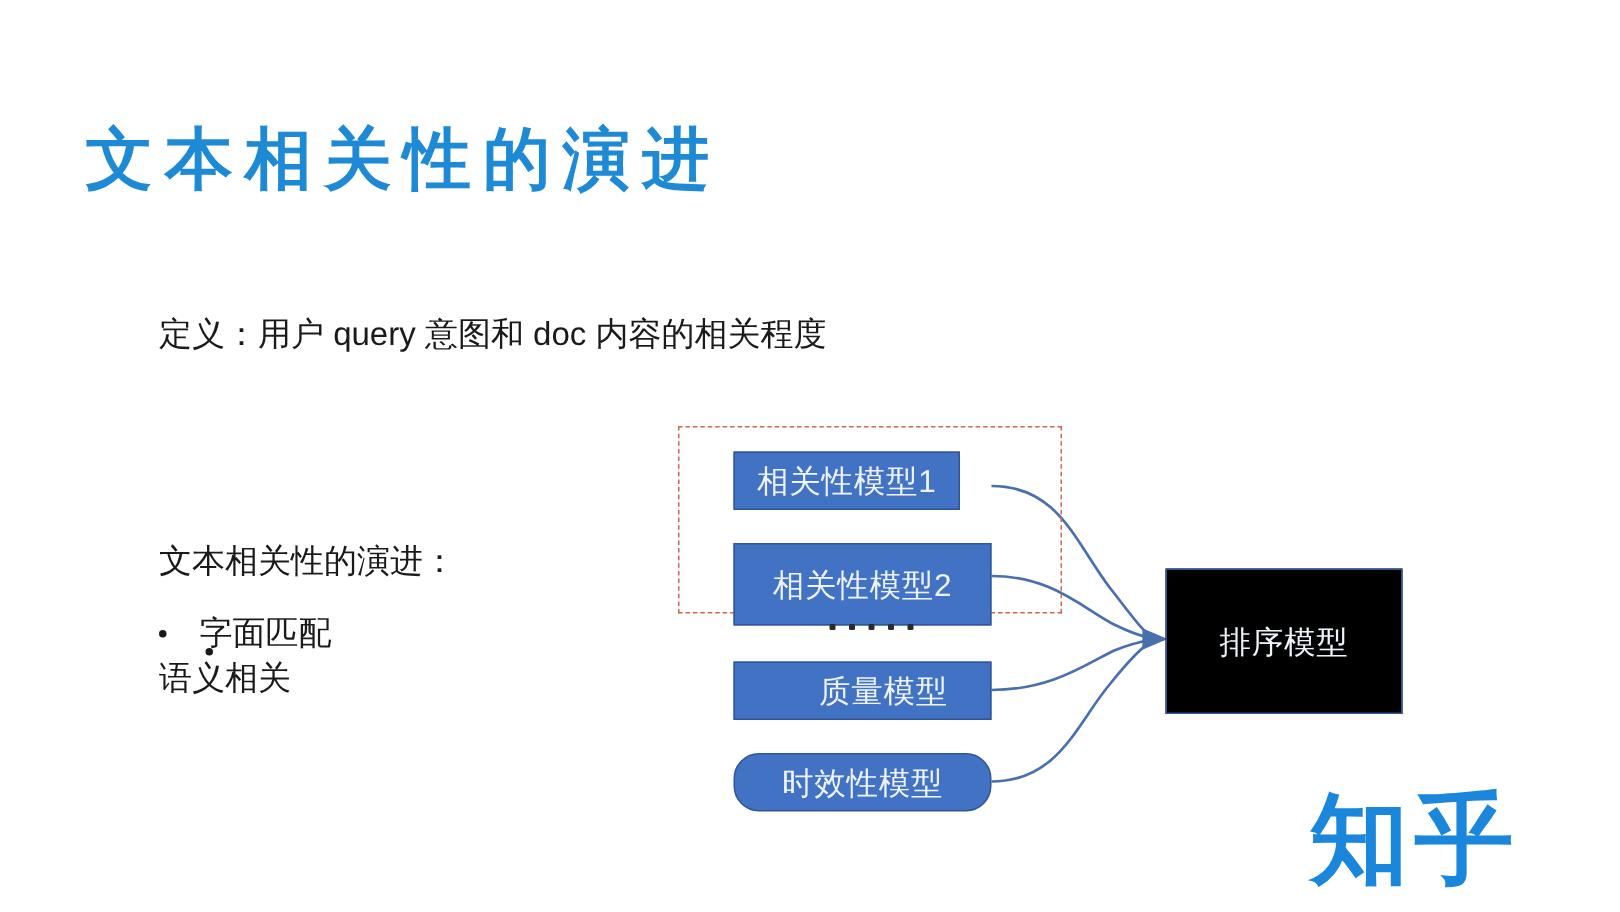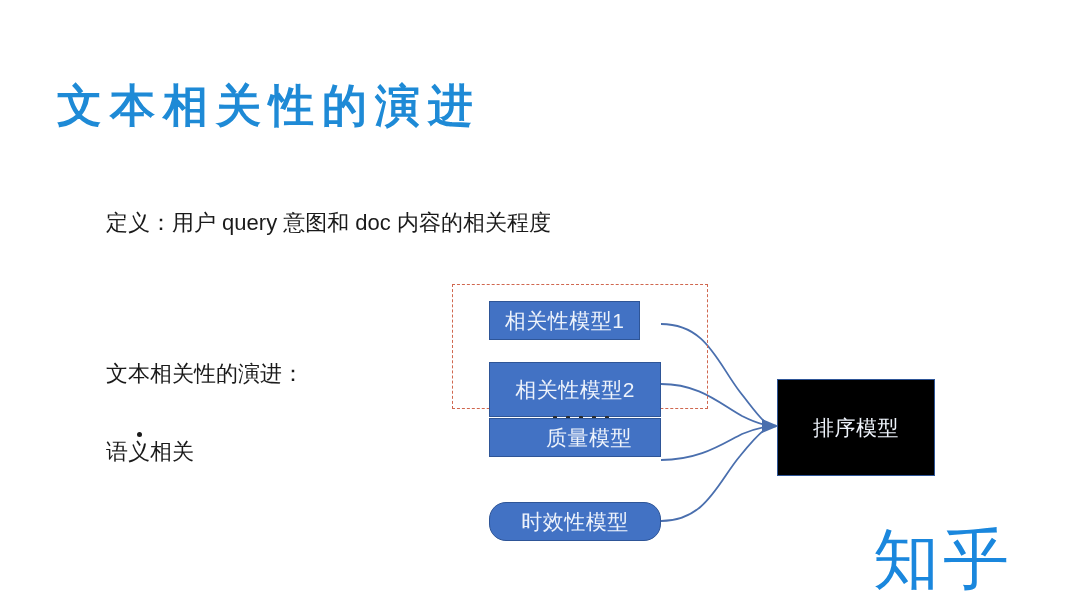--- a/index.html
+++ b/index.html
@@ -167,6 +167,10 @@
 
   <div class="body-text" id="dimensions-heading">文本相关性的演进：</div>
 
+  <div class="bullet-row" id="bullet-row-0">
+    <span class="bullet-dot"></span>
+    <span class="bullet-label">字面匹配</span>
+  </div>
 
   <div class="bullet-row" id="bullet-row-1">
     <span class="bullet-dot"></span>

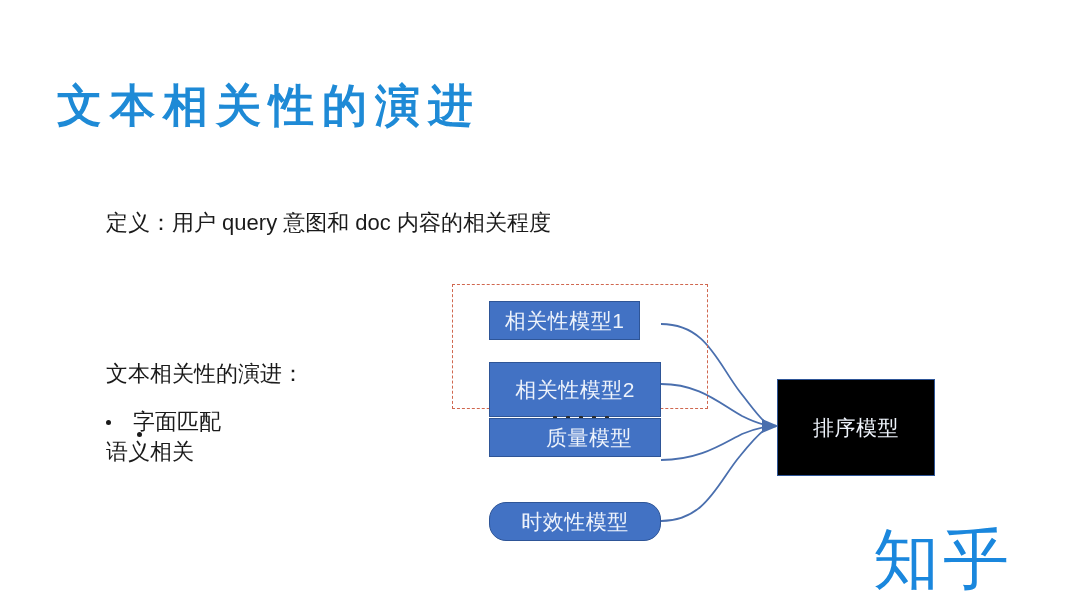--- a/index.html
+++ b/index.html
@@ -107,7 +107,7 @@
   }
   #model-box-0 { left: 489px; top: 269px;  width: 151px; height: 39px; }
   #model-box-1 { left: 489px; top: 330px;  width: 172px; height: 55px; }
-  #model-box-2 { left: 489px; top: 386px;  width: 172px; height: 39px; padding-left: 28px; }
+  #model-box-2 { left: 489px; top: 409px;  width: 172px; height: 39px; padding-left: 28px; }
   #model-box-3 { left: 489px; top: 470px;  width: 172px; height: 39px; border-radius: 17px; }
 
   #ranking-box {

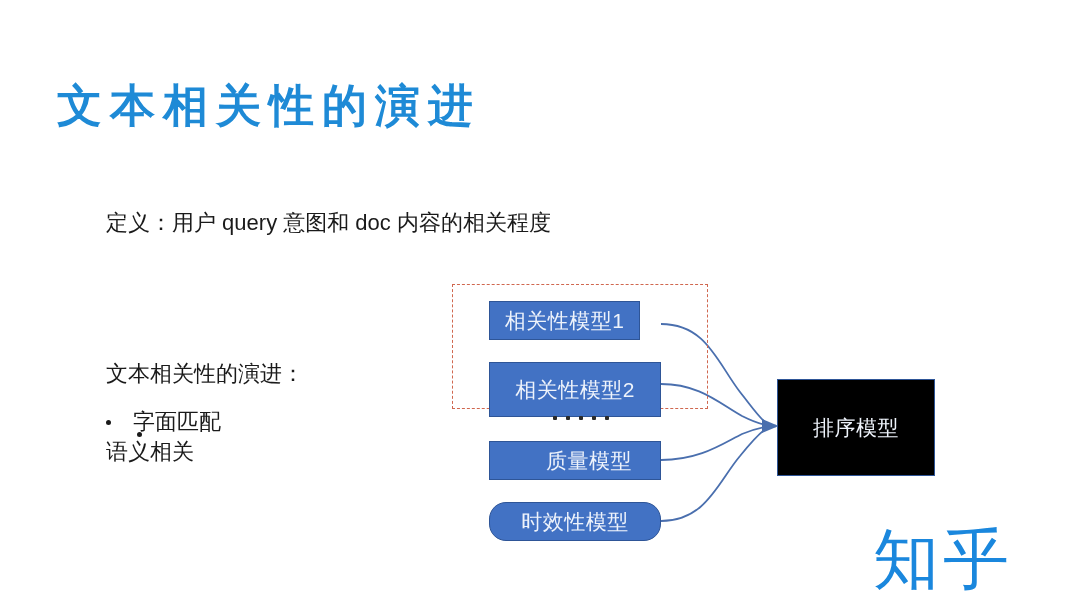--- a/index.html
+++ b/index.html
@@ -149,7 +149,7 @@
     left: 873px;
     top: 494px;
     font-size: 66px;
-    font-weight: 400;
+    font-weight: 700;
     color: #1a87dd;
     letter-spacing: 4px;
     line-height: 1;

